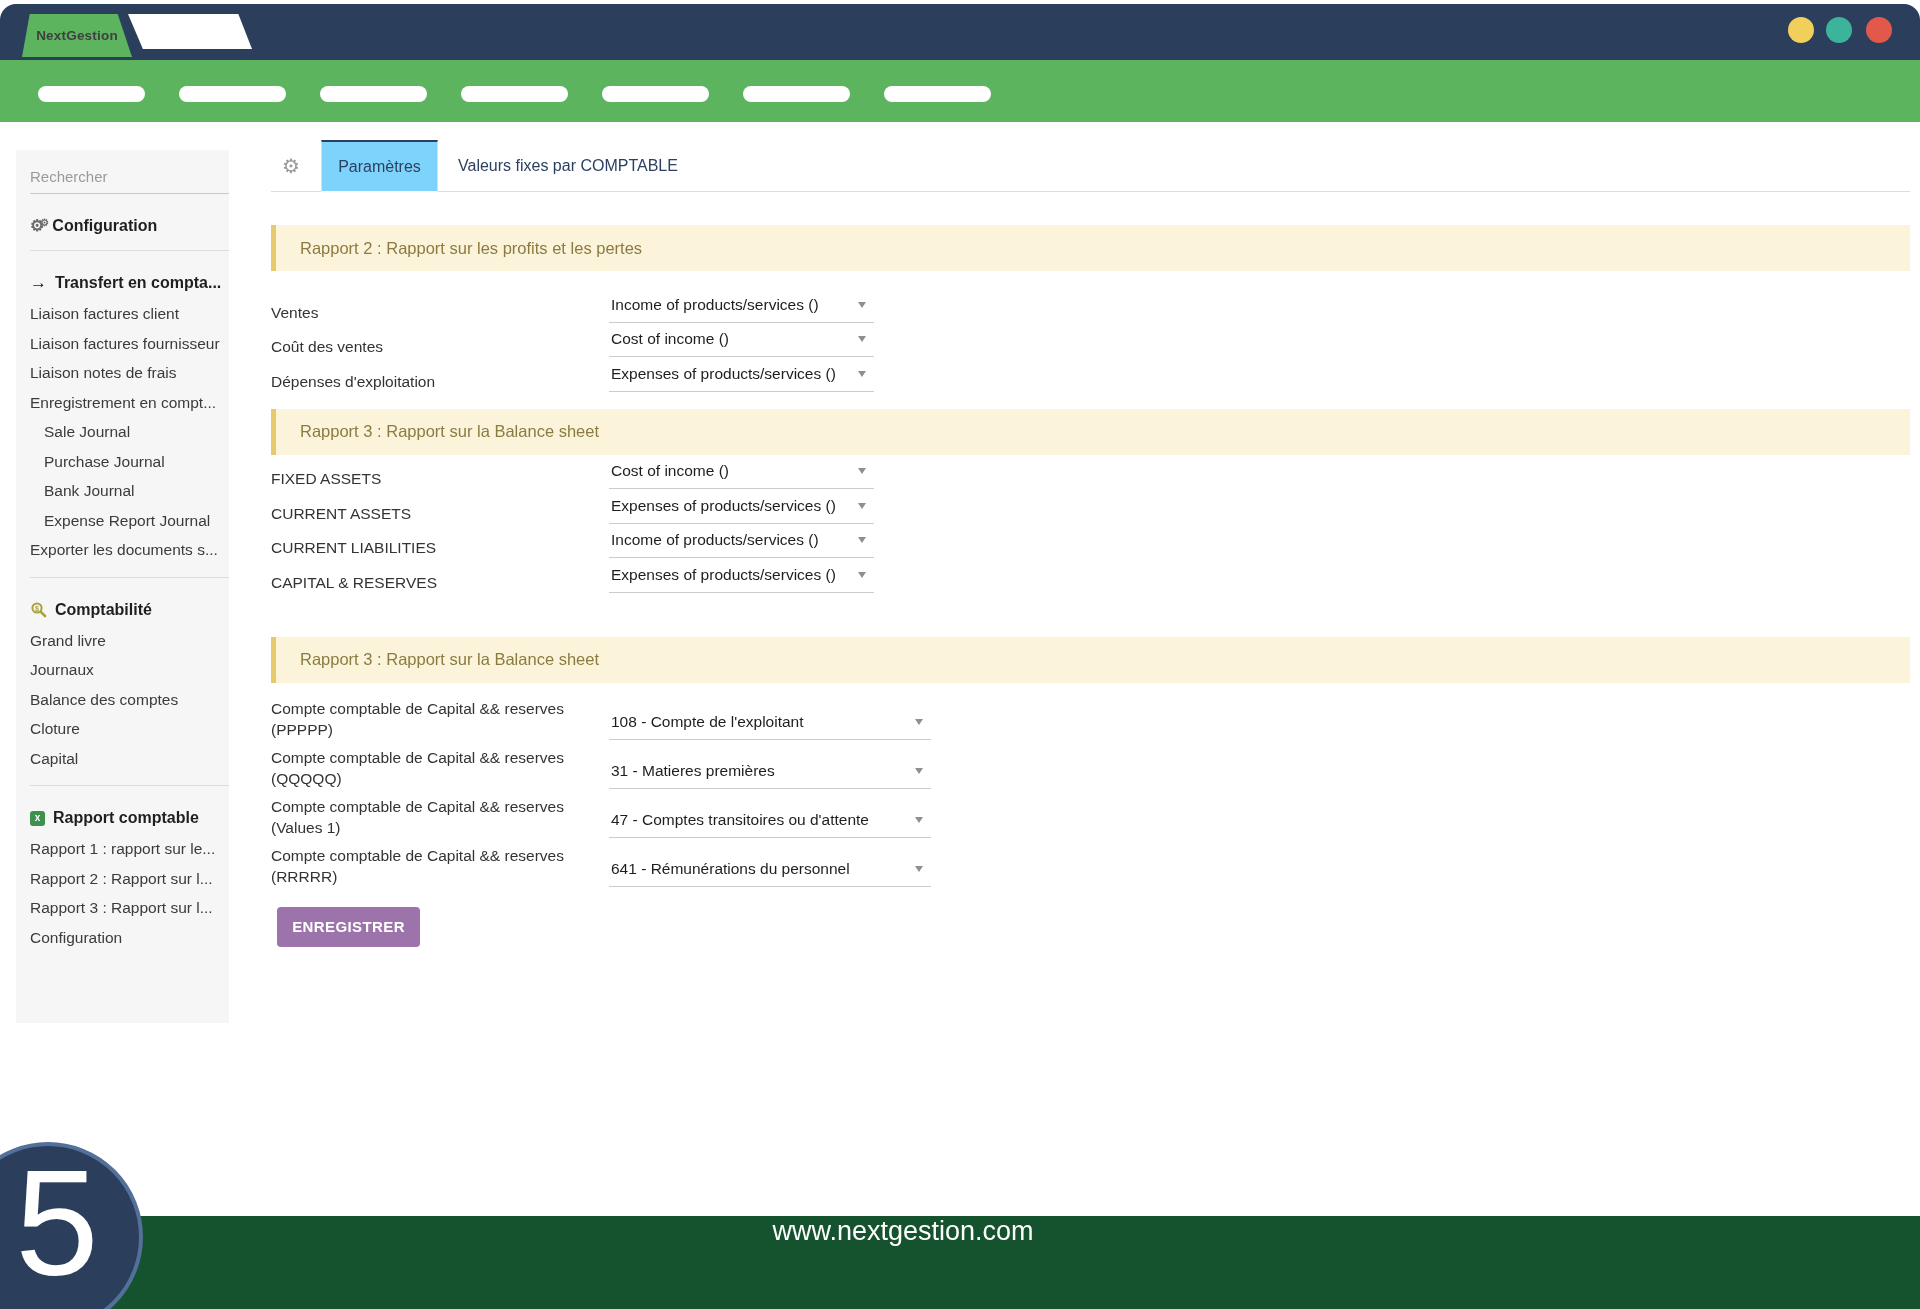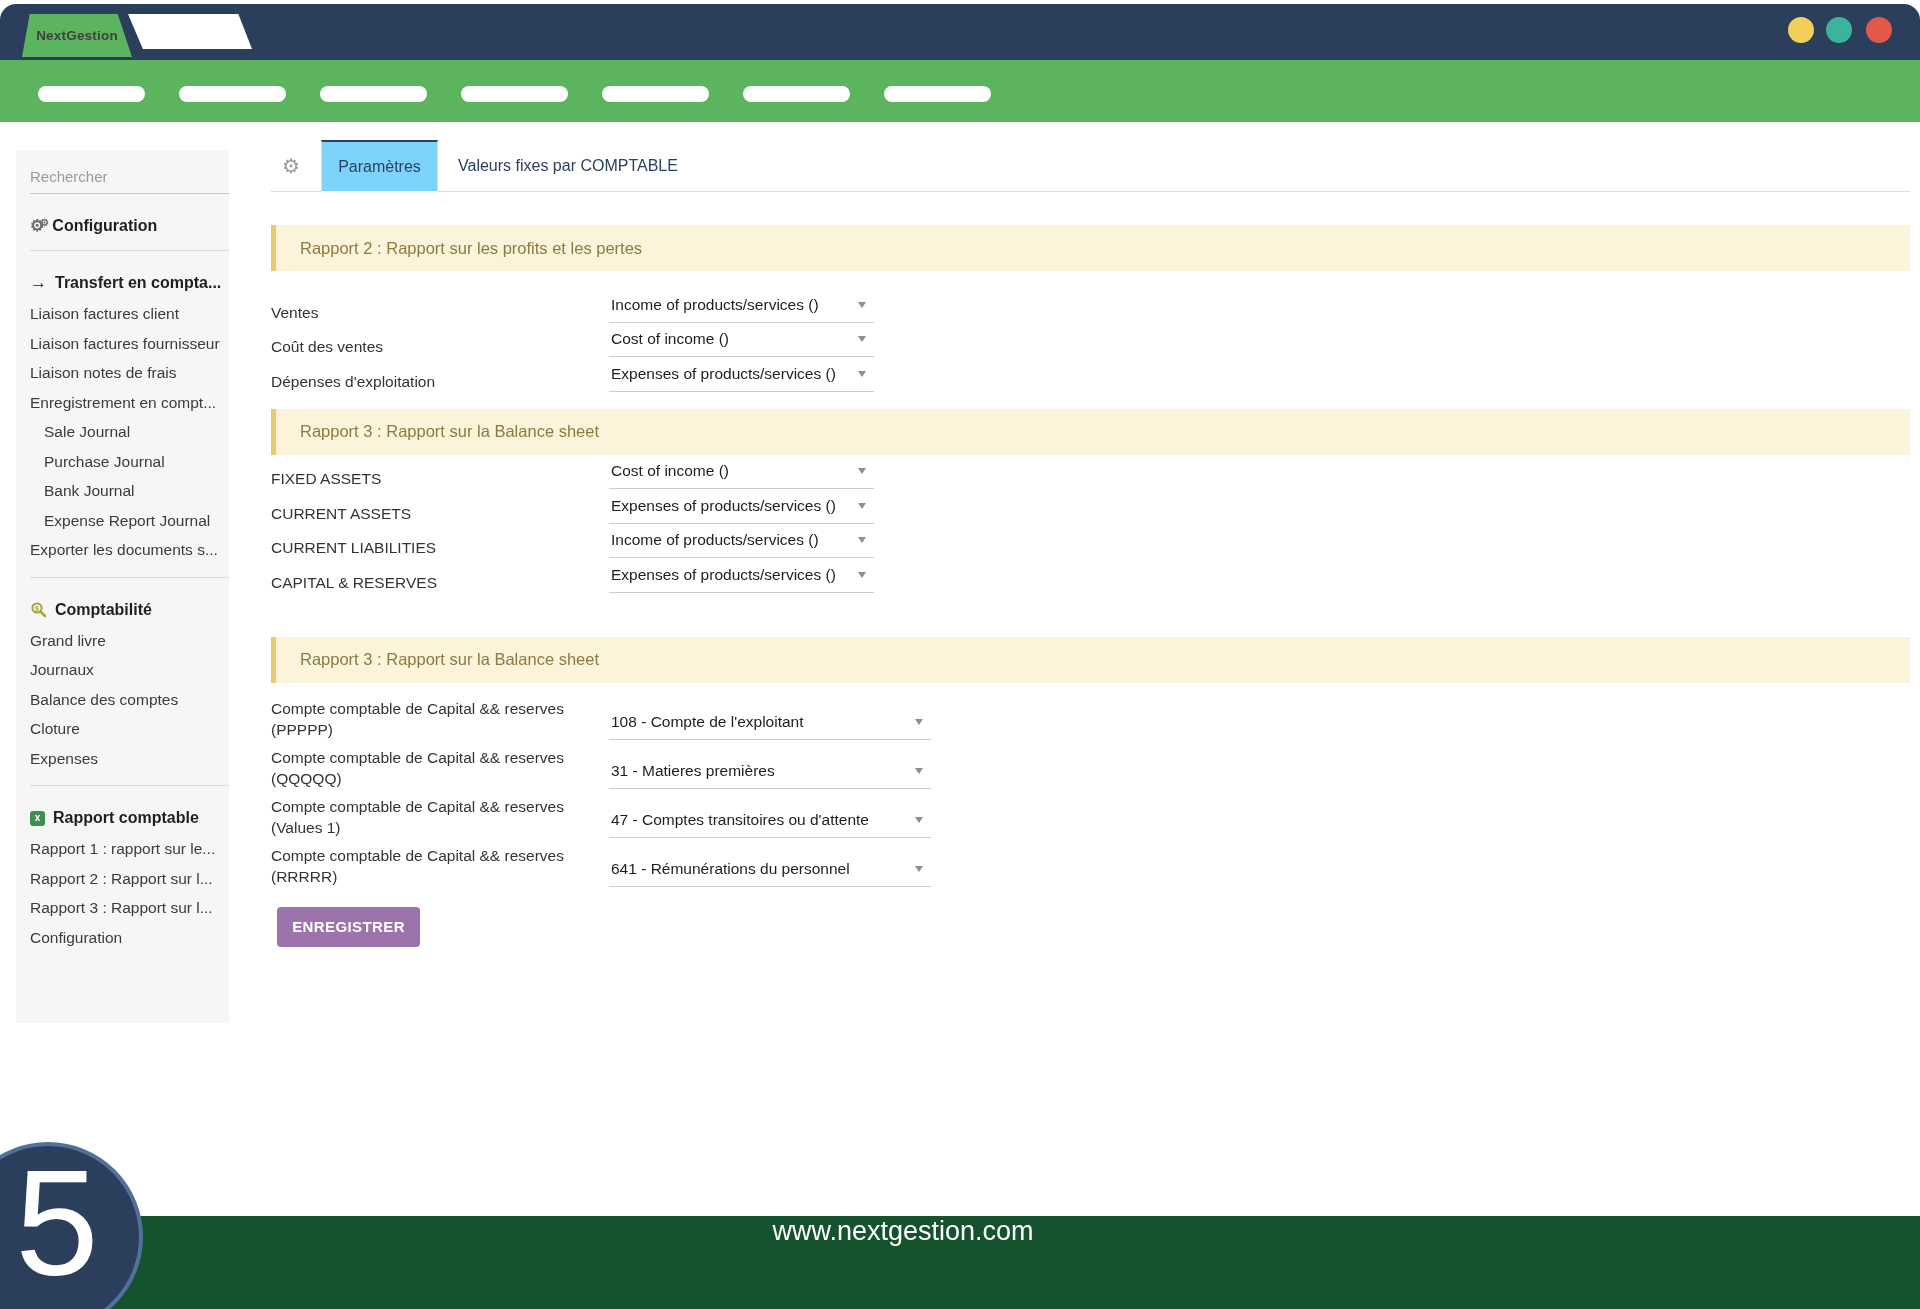--- a/index.html
+++ b/index.html
@@ -210,7 +210,7 @@
   <div class="side-item">Journaux</div>
   <div class="side-item">Balance des comptes</div>
   <div class="side-item">Cloture</div>
-  <div class="side-item">Expenses</div>
+  <div class="side-item">Capital</div>
 
   <div class="side-divider"></div>
 

